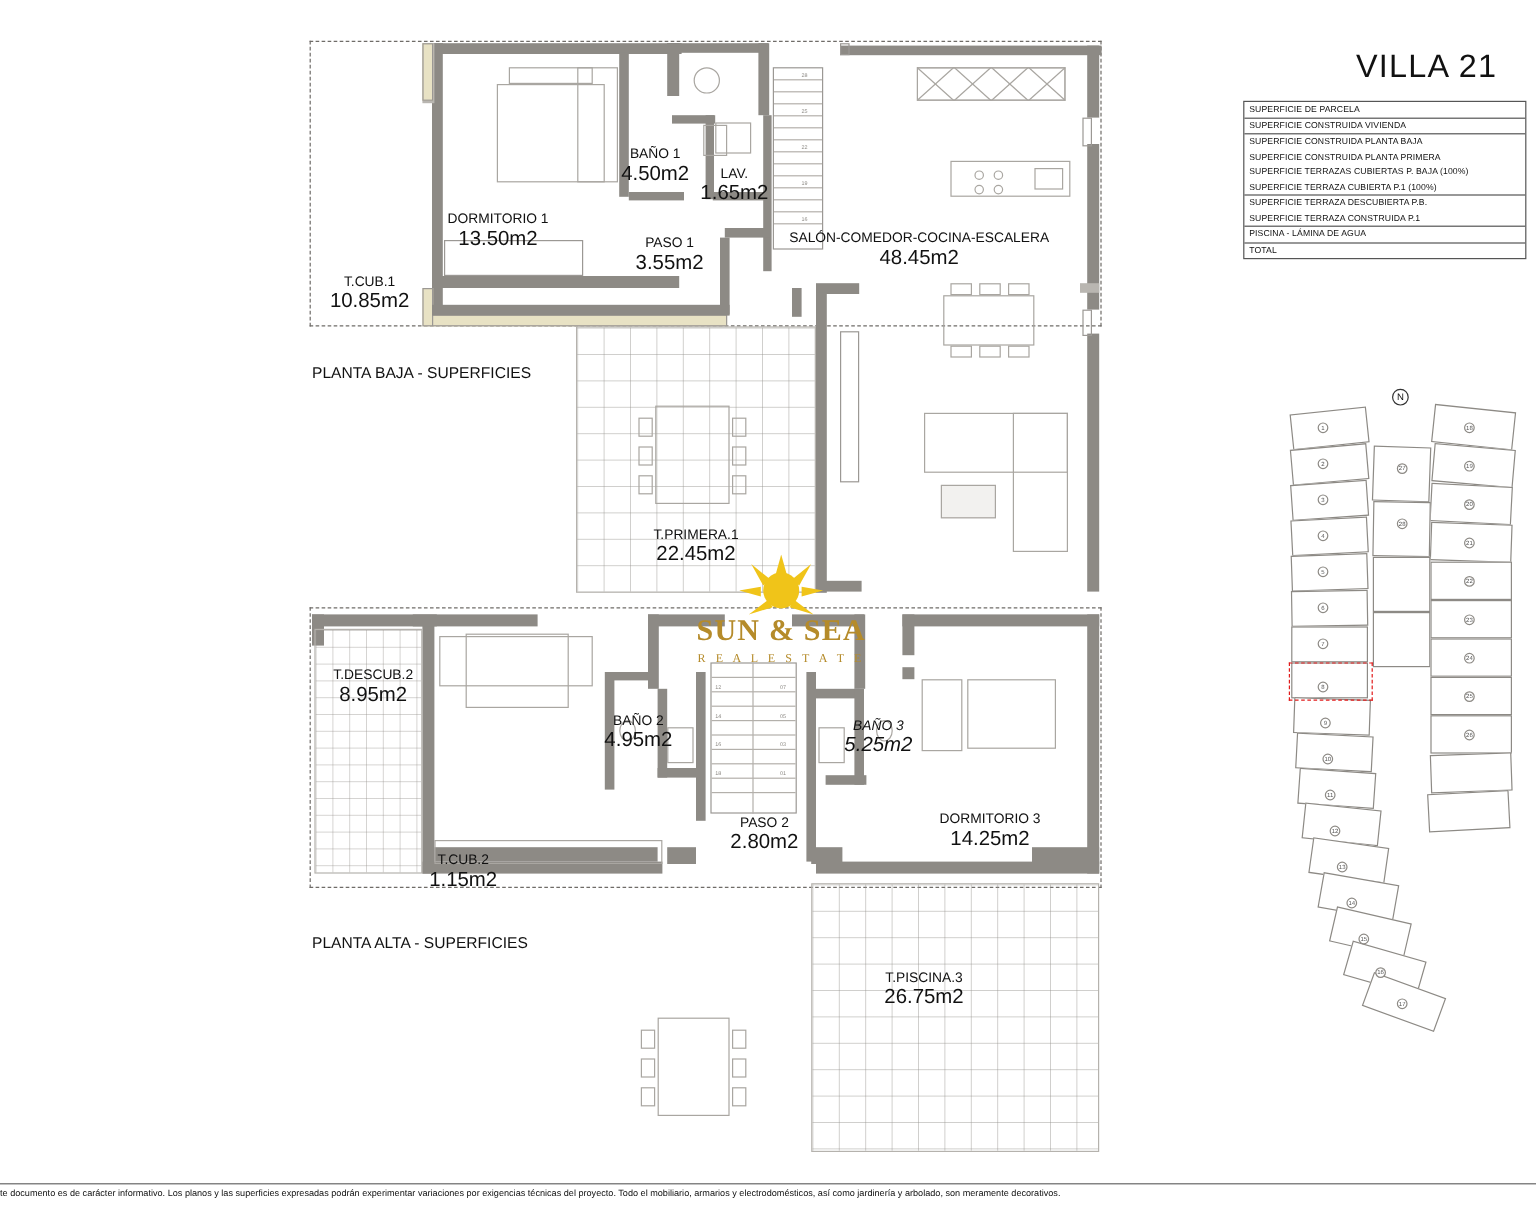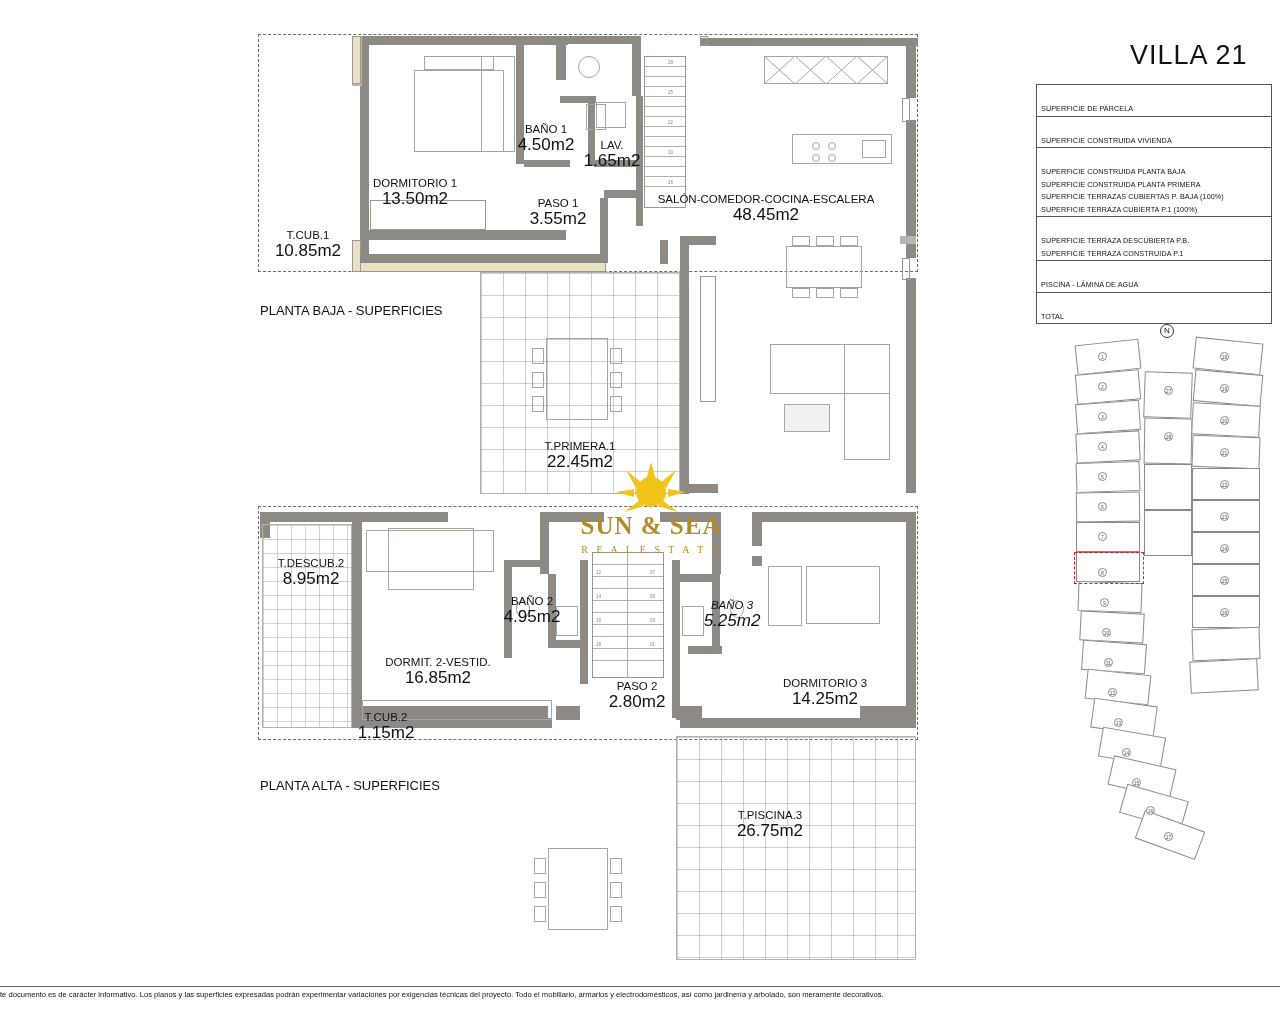--- a/index.html
+++ b/index.html
@@ -106,7 +106,6 @@
   }
   .spec-group {
     border-bottom: 1px solid #555;
-    margin-top: 18px;
   }
   .spec-group:last-child { border-bottom: none; }
   .spec-row {

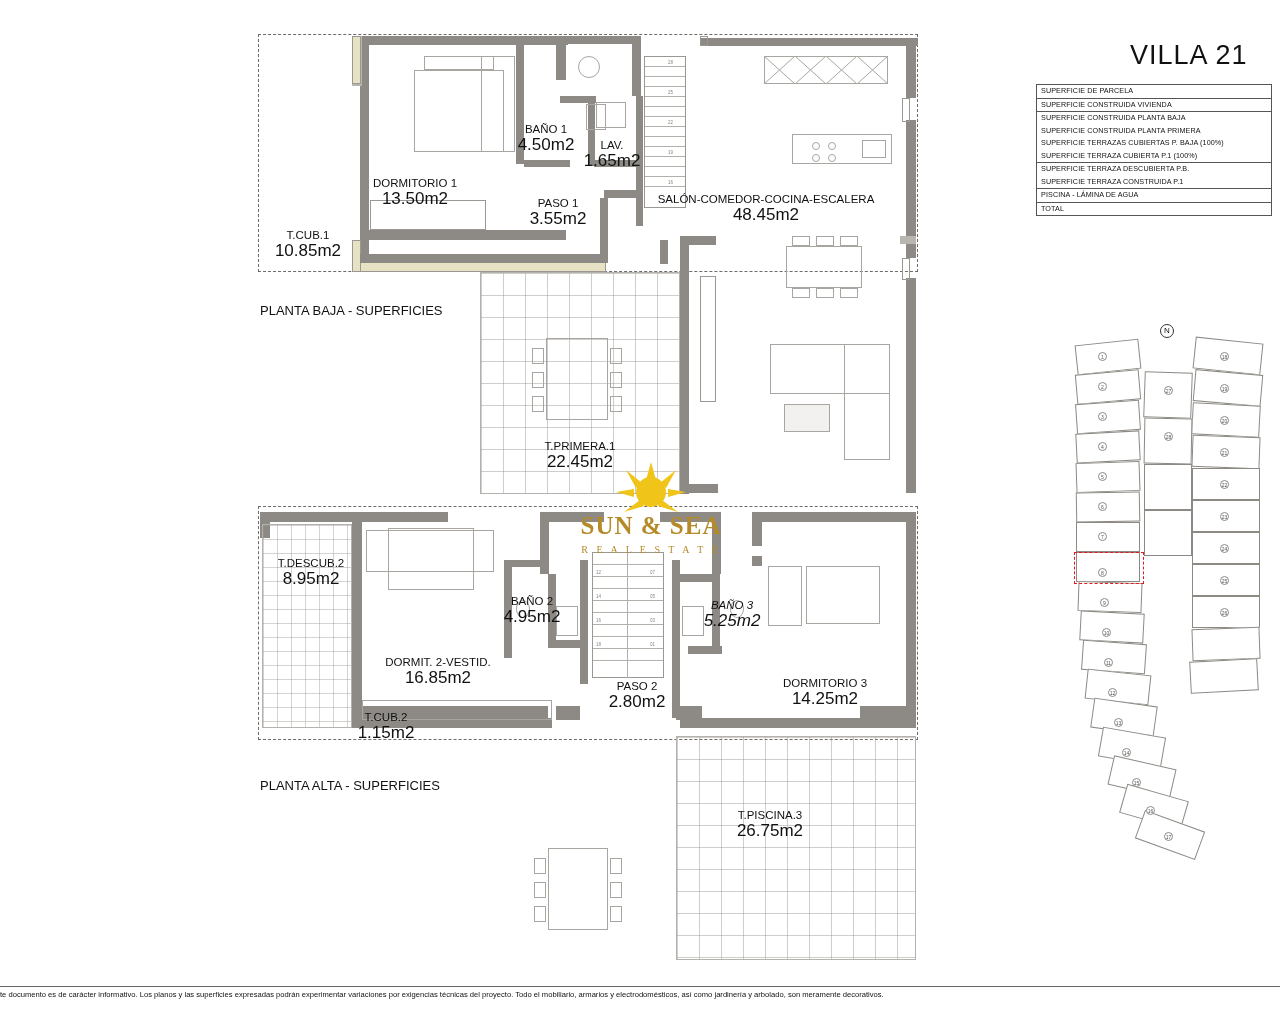--- a/index.html
+++ b/index.html
@@ -463,10 +463,6 @@
   <div class="label" style="left:256px; top:556px; width:110px;">
     <span class="t">T.DESCUB.2</span>
     <span class="a">8.95m2</span>
-  </div>
-  <div class="label" style="left:348px; top:655px; width:180px;">
-    <span class="t">DORMIT. 2-VESTID.</span>
-    <span class="a">16.85m2</span>
   </div>
   <div class="label" style="left:486px; top:594px; width:92px;">
     <span class="t">BAÑO 2</span>

